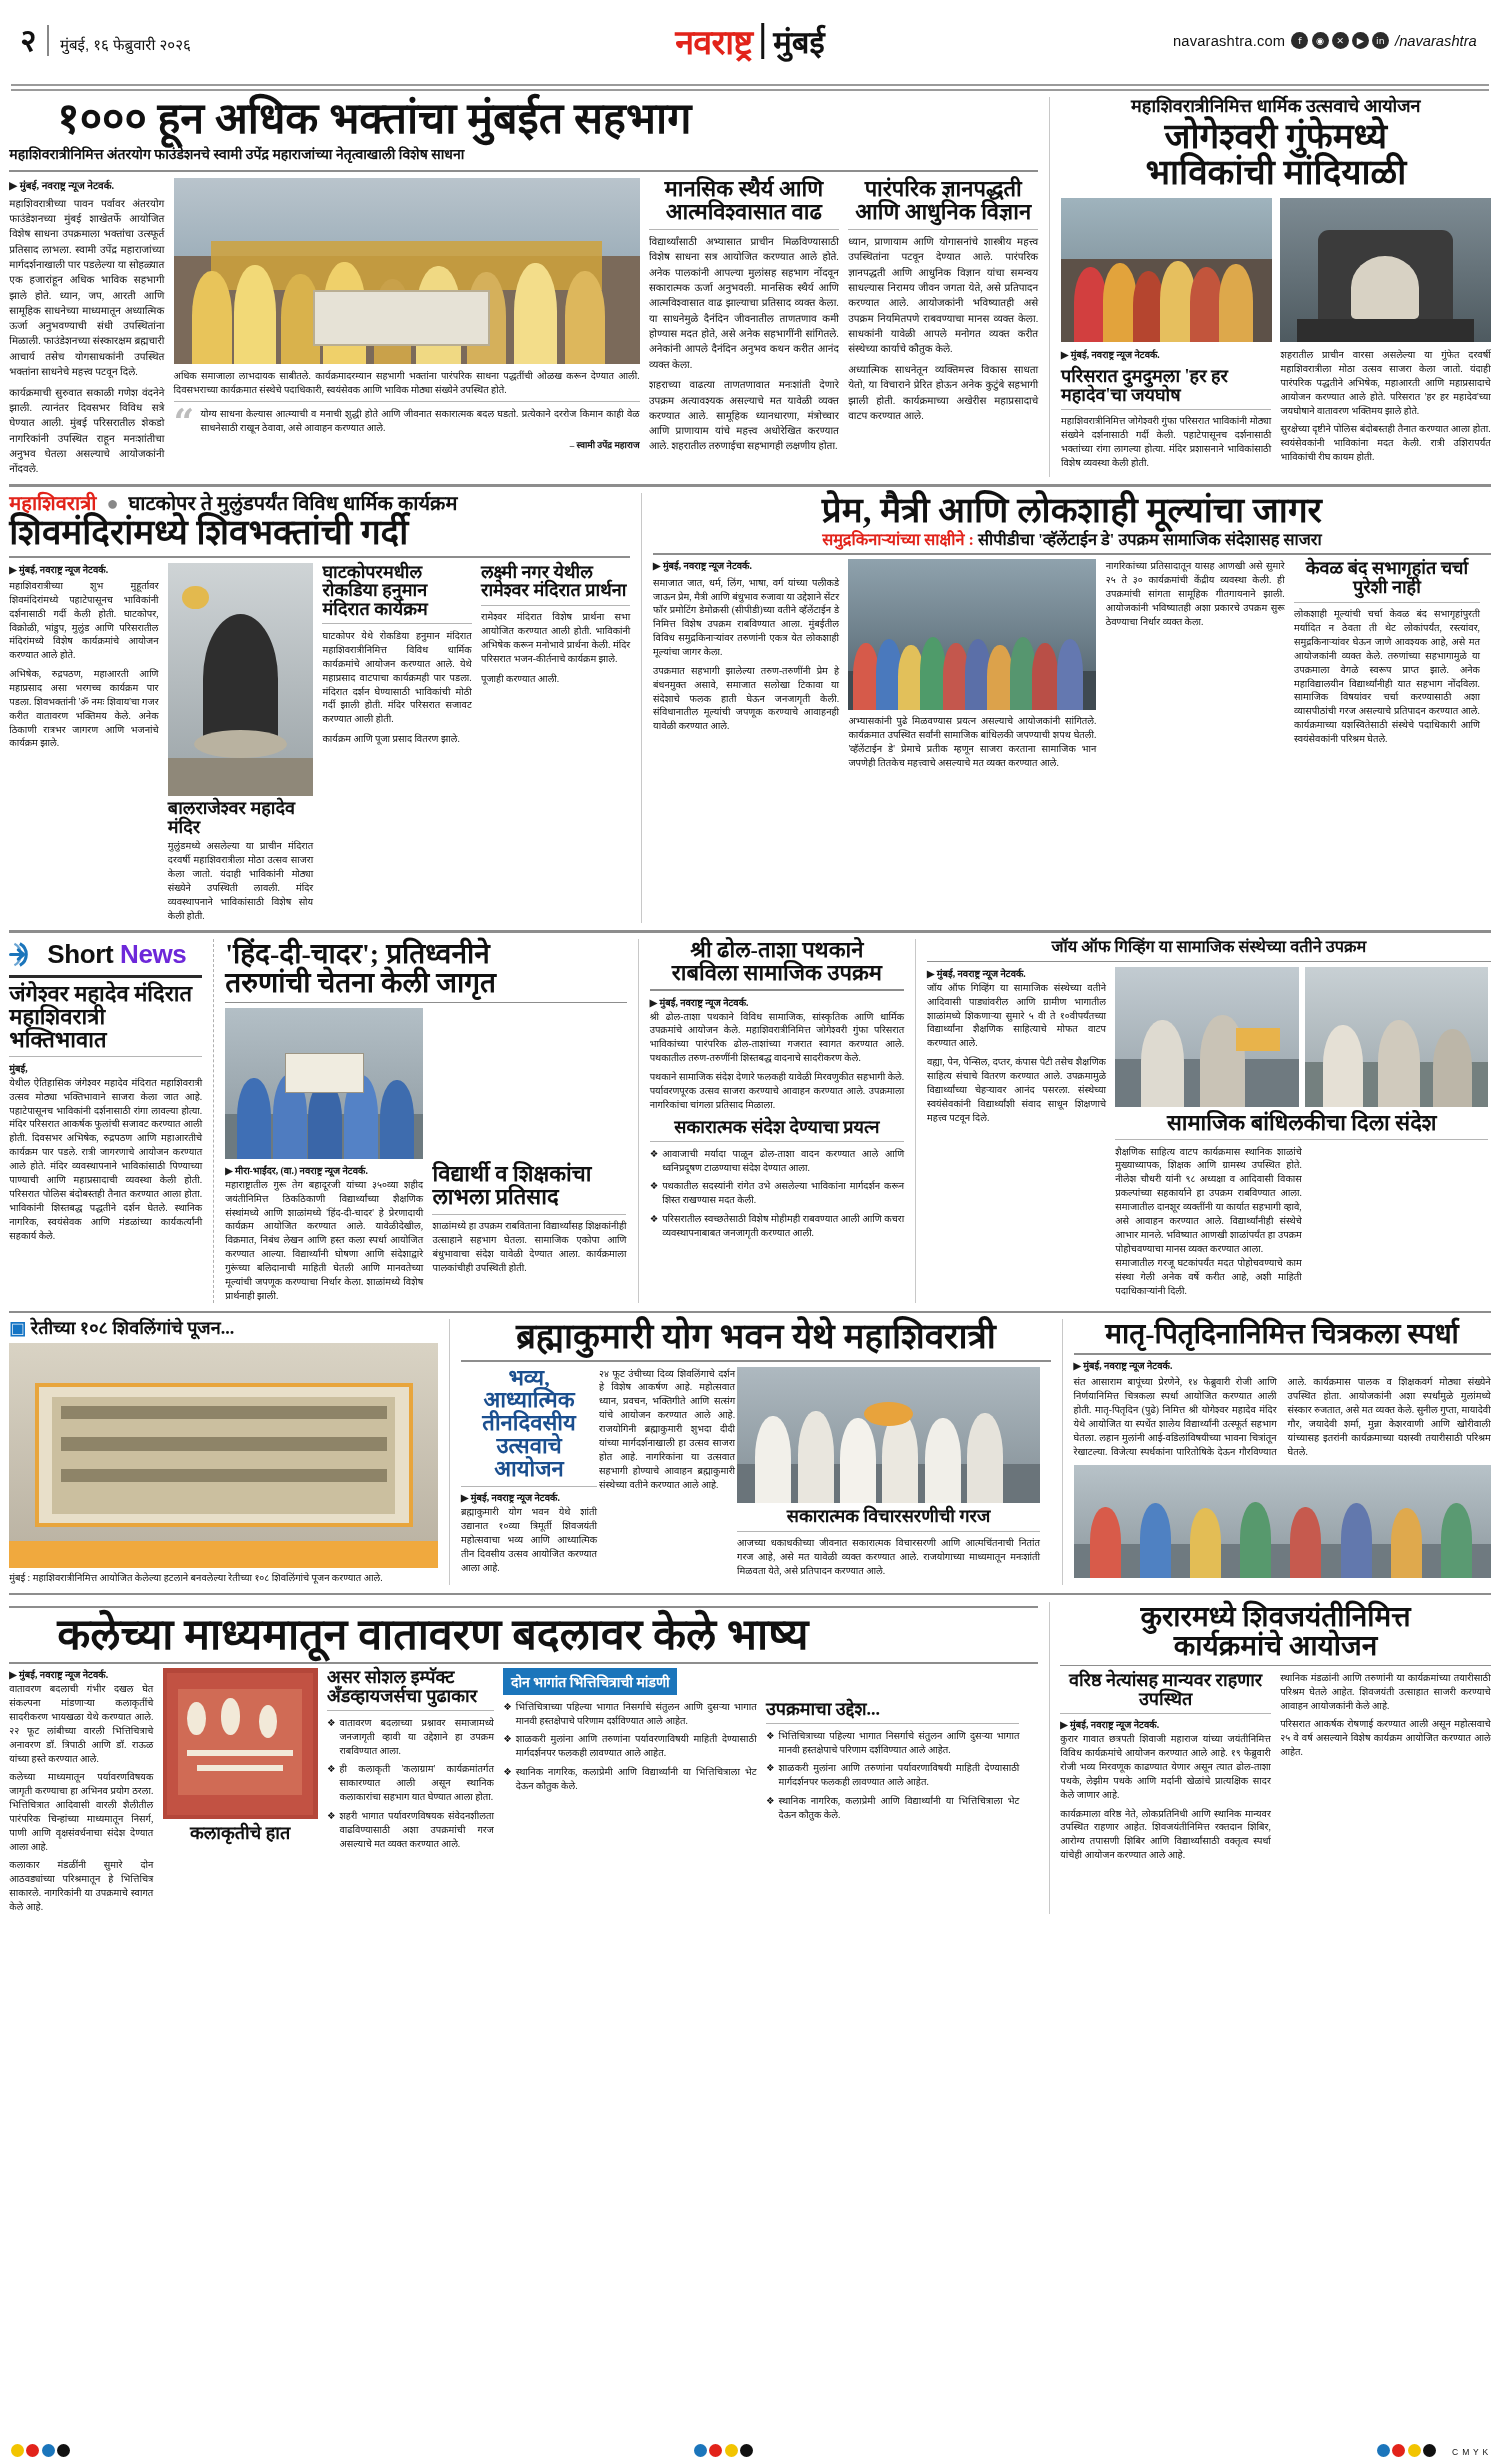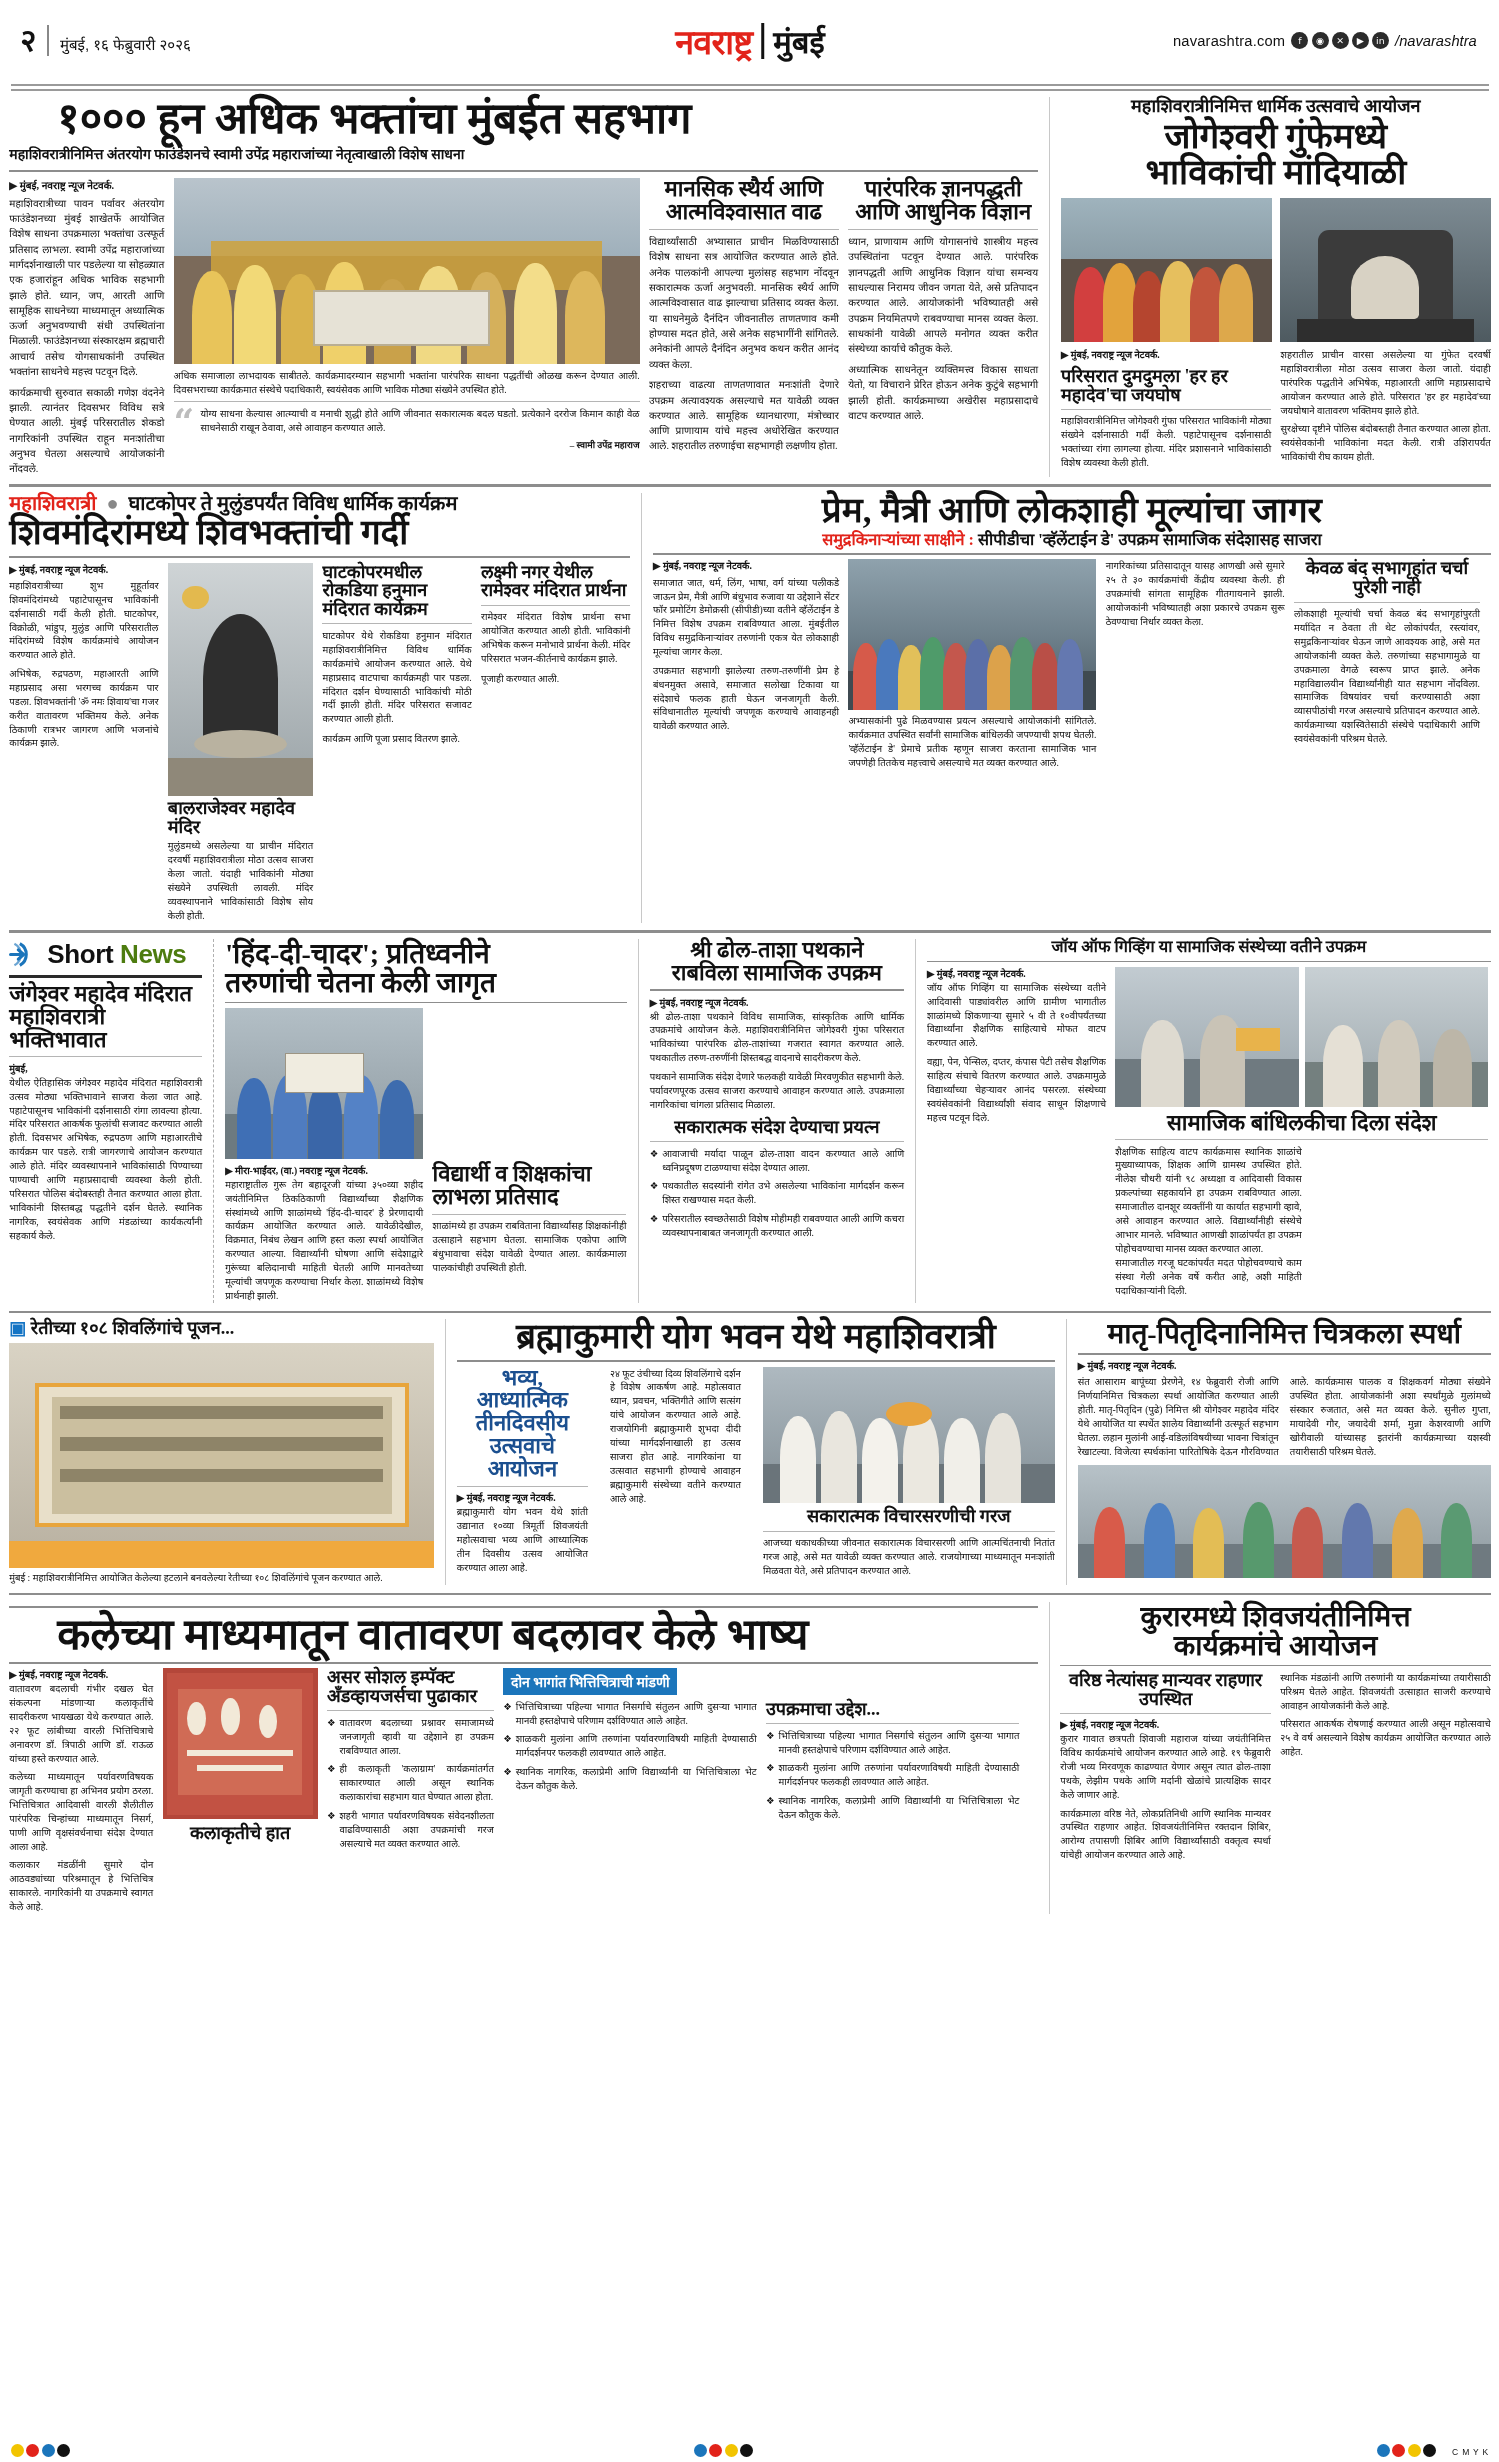--- a/index.html
+++ b/index.html
@@ -71,7 +71,7 @@
   .shortnews-hd { display:flex; align-items:center; gap:7px; }
   .sn-icon { width:31px; height:31px; position:relative; }
   .sn-text { font-size:26px; font-weight:700; font-family:"Liberation Sans",sans-serif; letter-spacing:-0.4px;}
-  .sn-text .g { color:#4d7c0f; }
+  .sn-text .g { color:#6d28d9; }
 
   .quote-box { display:flex; gap:6.2px; }
   .qmark { font-size:36px; color:#bdbdbd; line-height:0.8; font-family:"DejaVu Serif",serif; font-weight:700;}

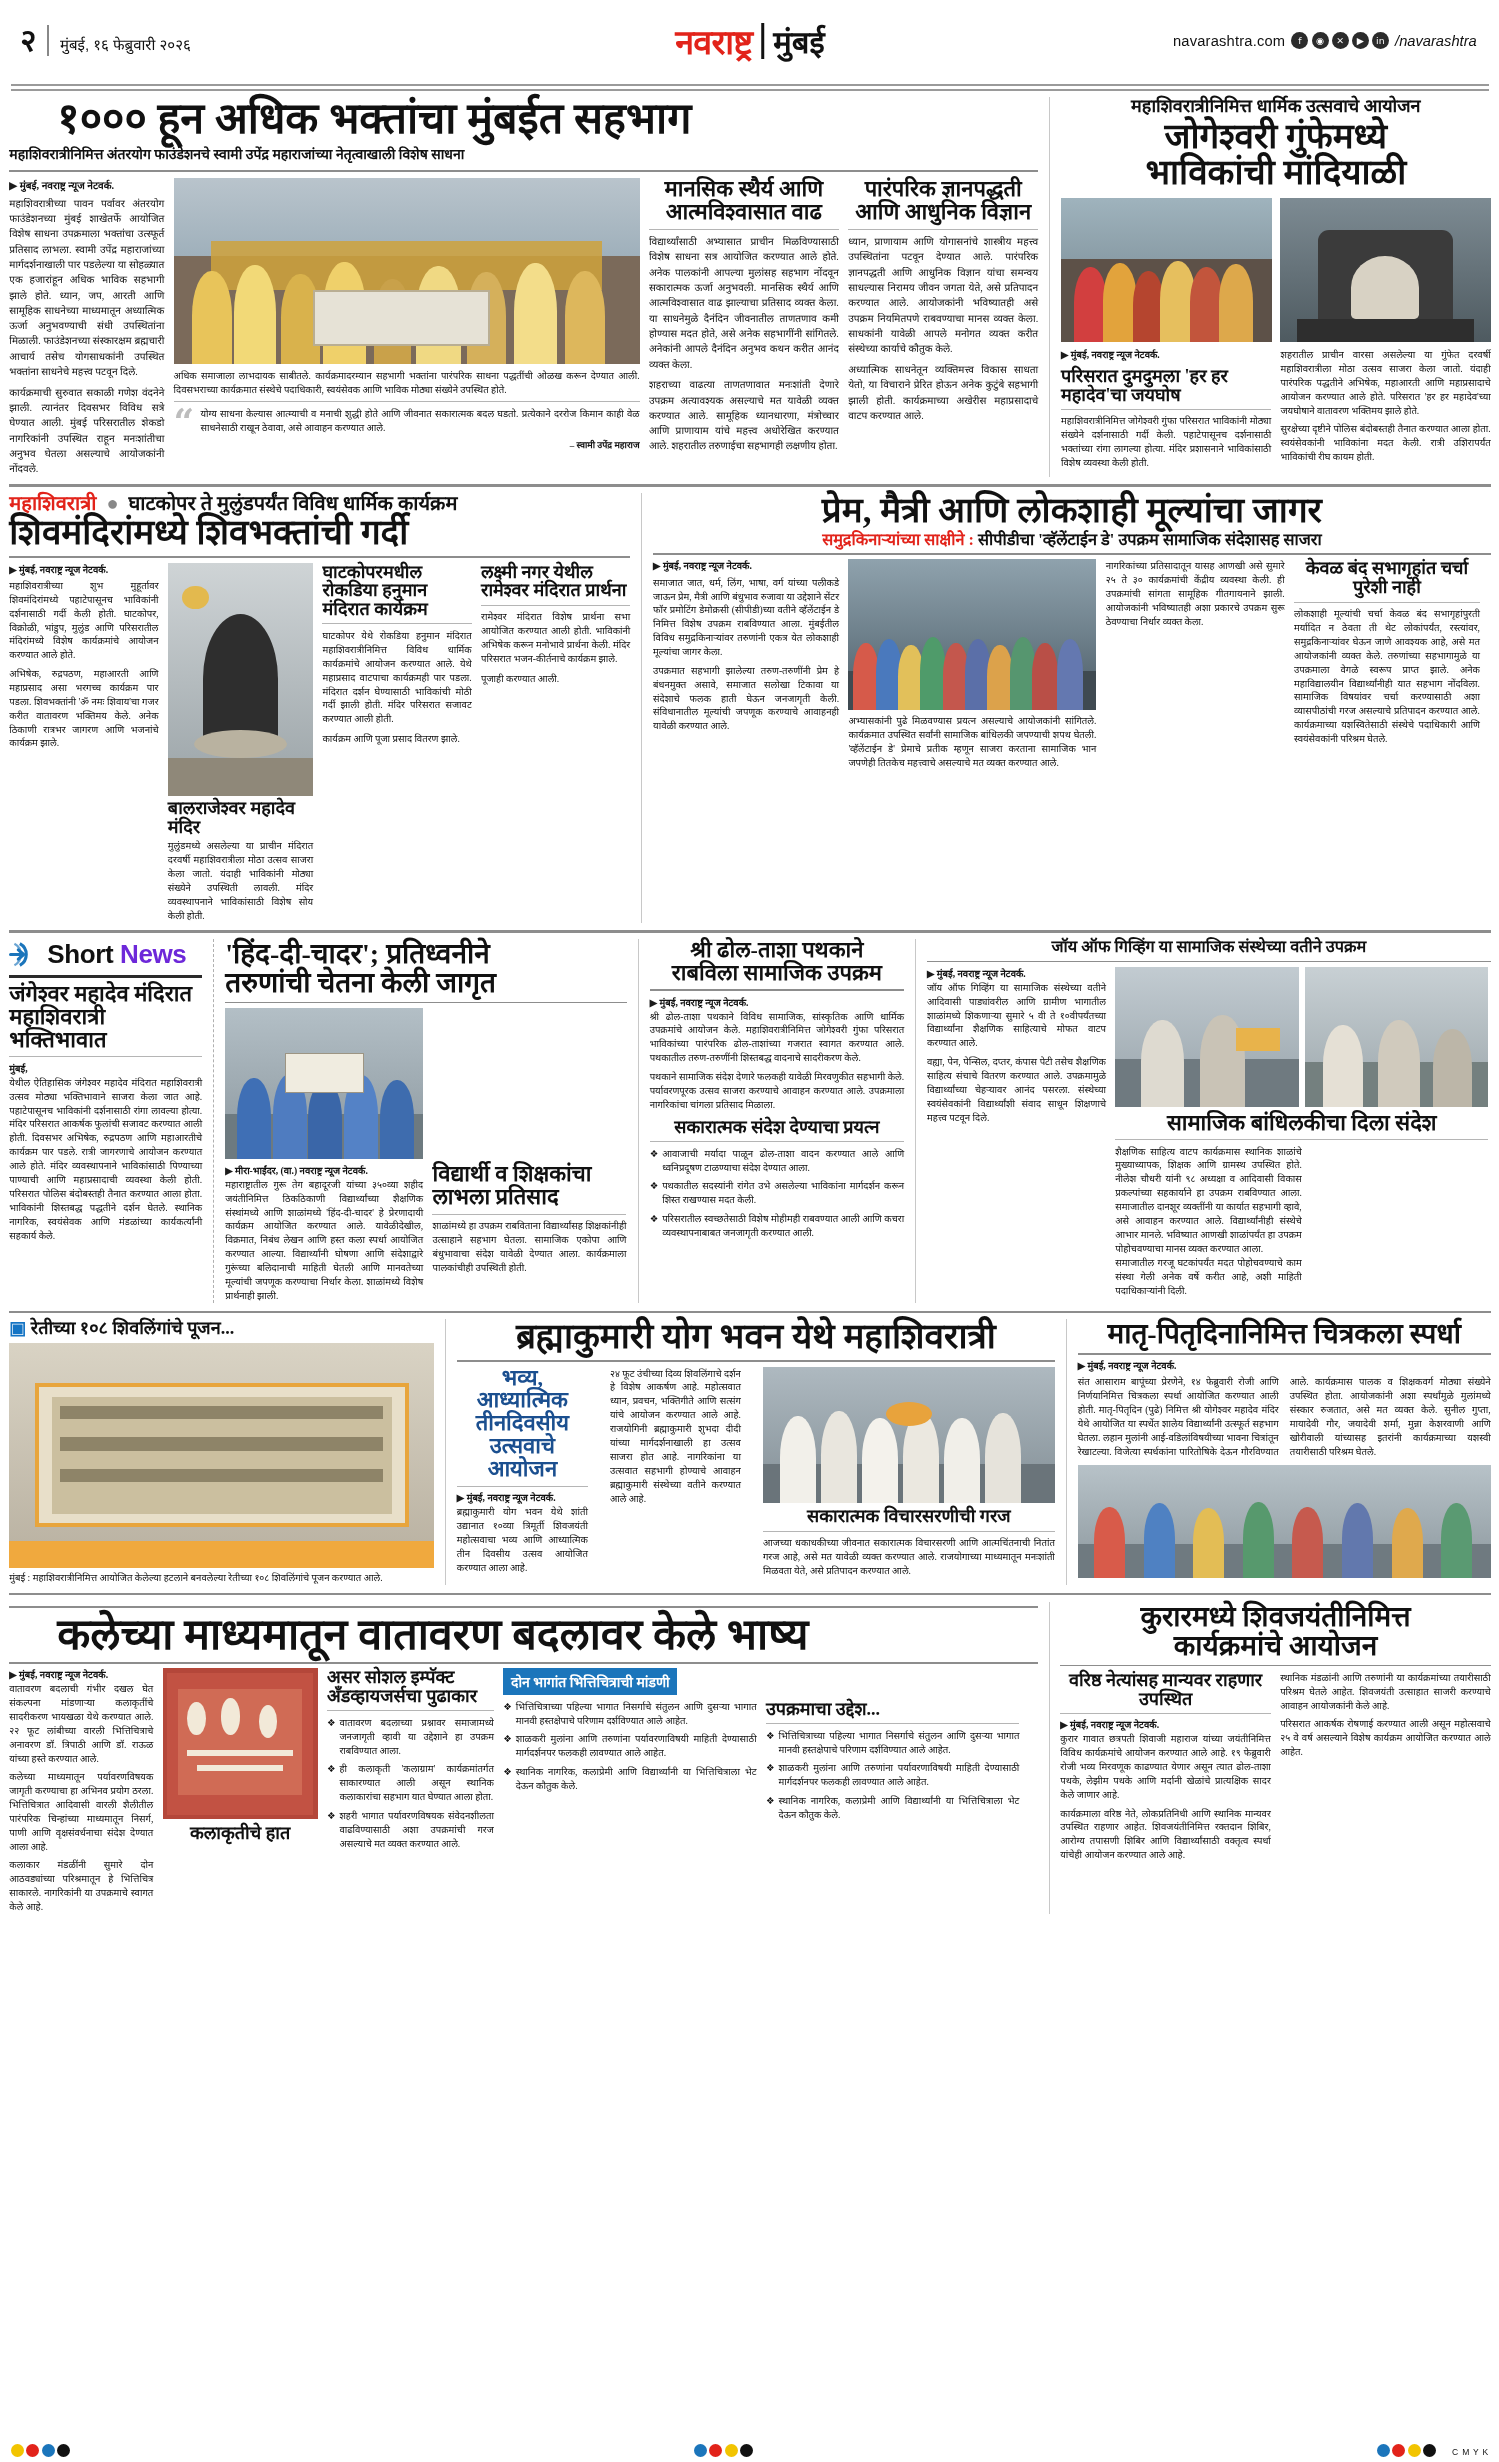--- a/index.html
+++ b/index.html
@@ -489,7 +489,7 @@
     <div style="width:598px;">
       <div class="hl h-xl" style="text-align:center;">ब्रह्माकुमारी योग भवन येथे महाशिवरात्री</div>
       <div class="rule-thin" style="background:#8d8d8d;height:1.6px;"></div>
-      <div class="cols" style="gap:22px;">
+      <div class="cols" style="gap:2px;">
         <div style="width:136px;">
           <div class="hl h-md" style="text-align:center;color:#1b4f8f;">भव्य, आध्यात्मिक तीनदिवसीय उत्सवाचे आयोजन</div>
           <div class="rule-thin"></div>

